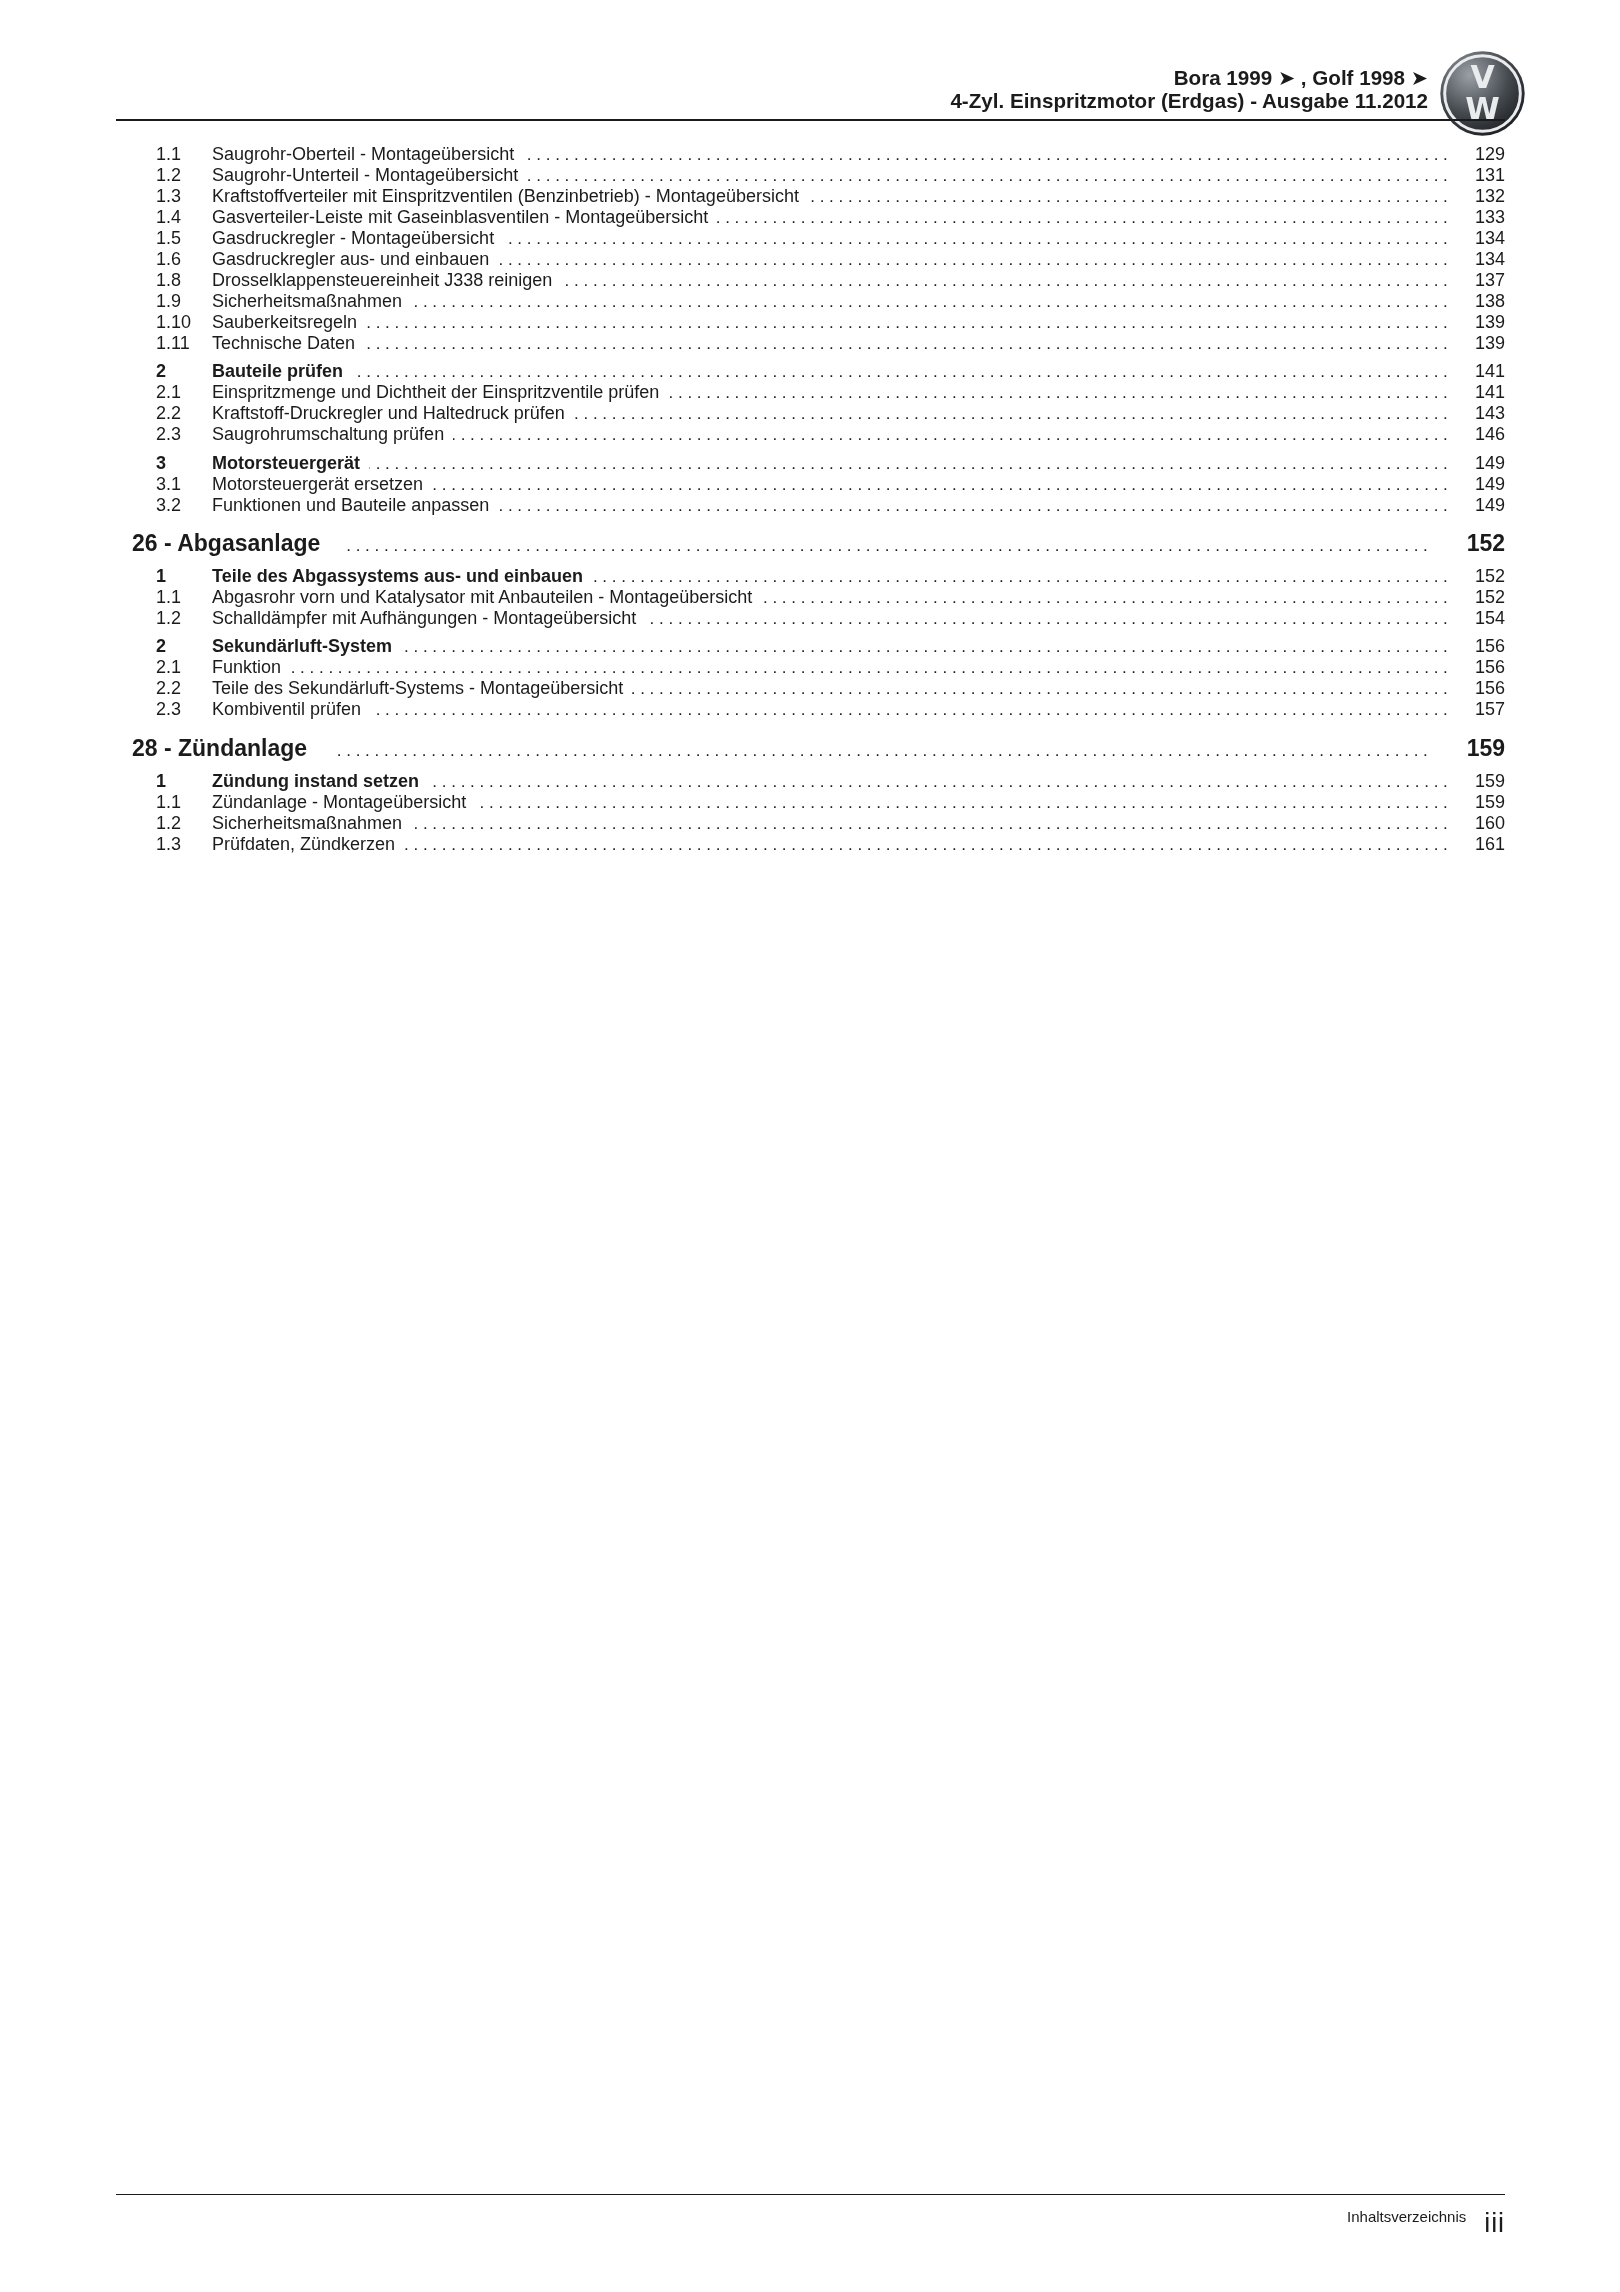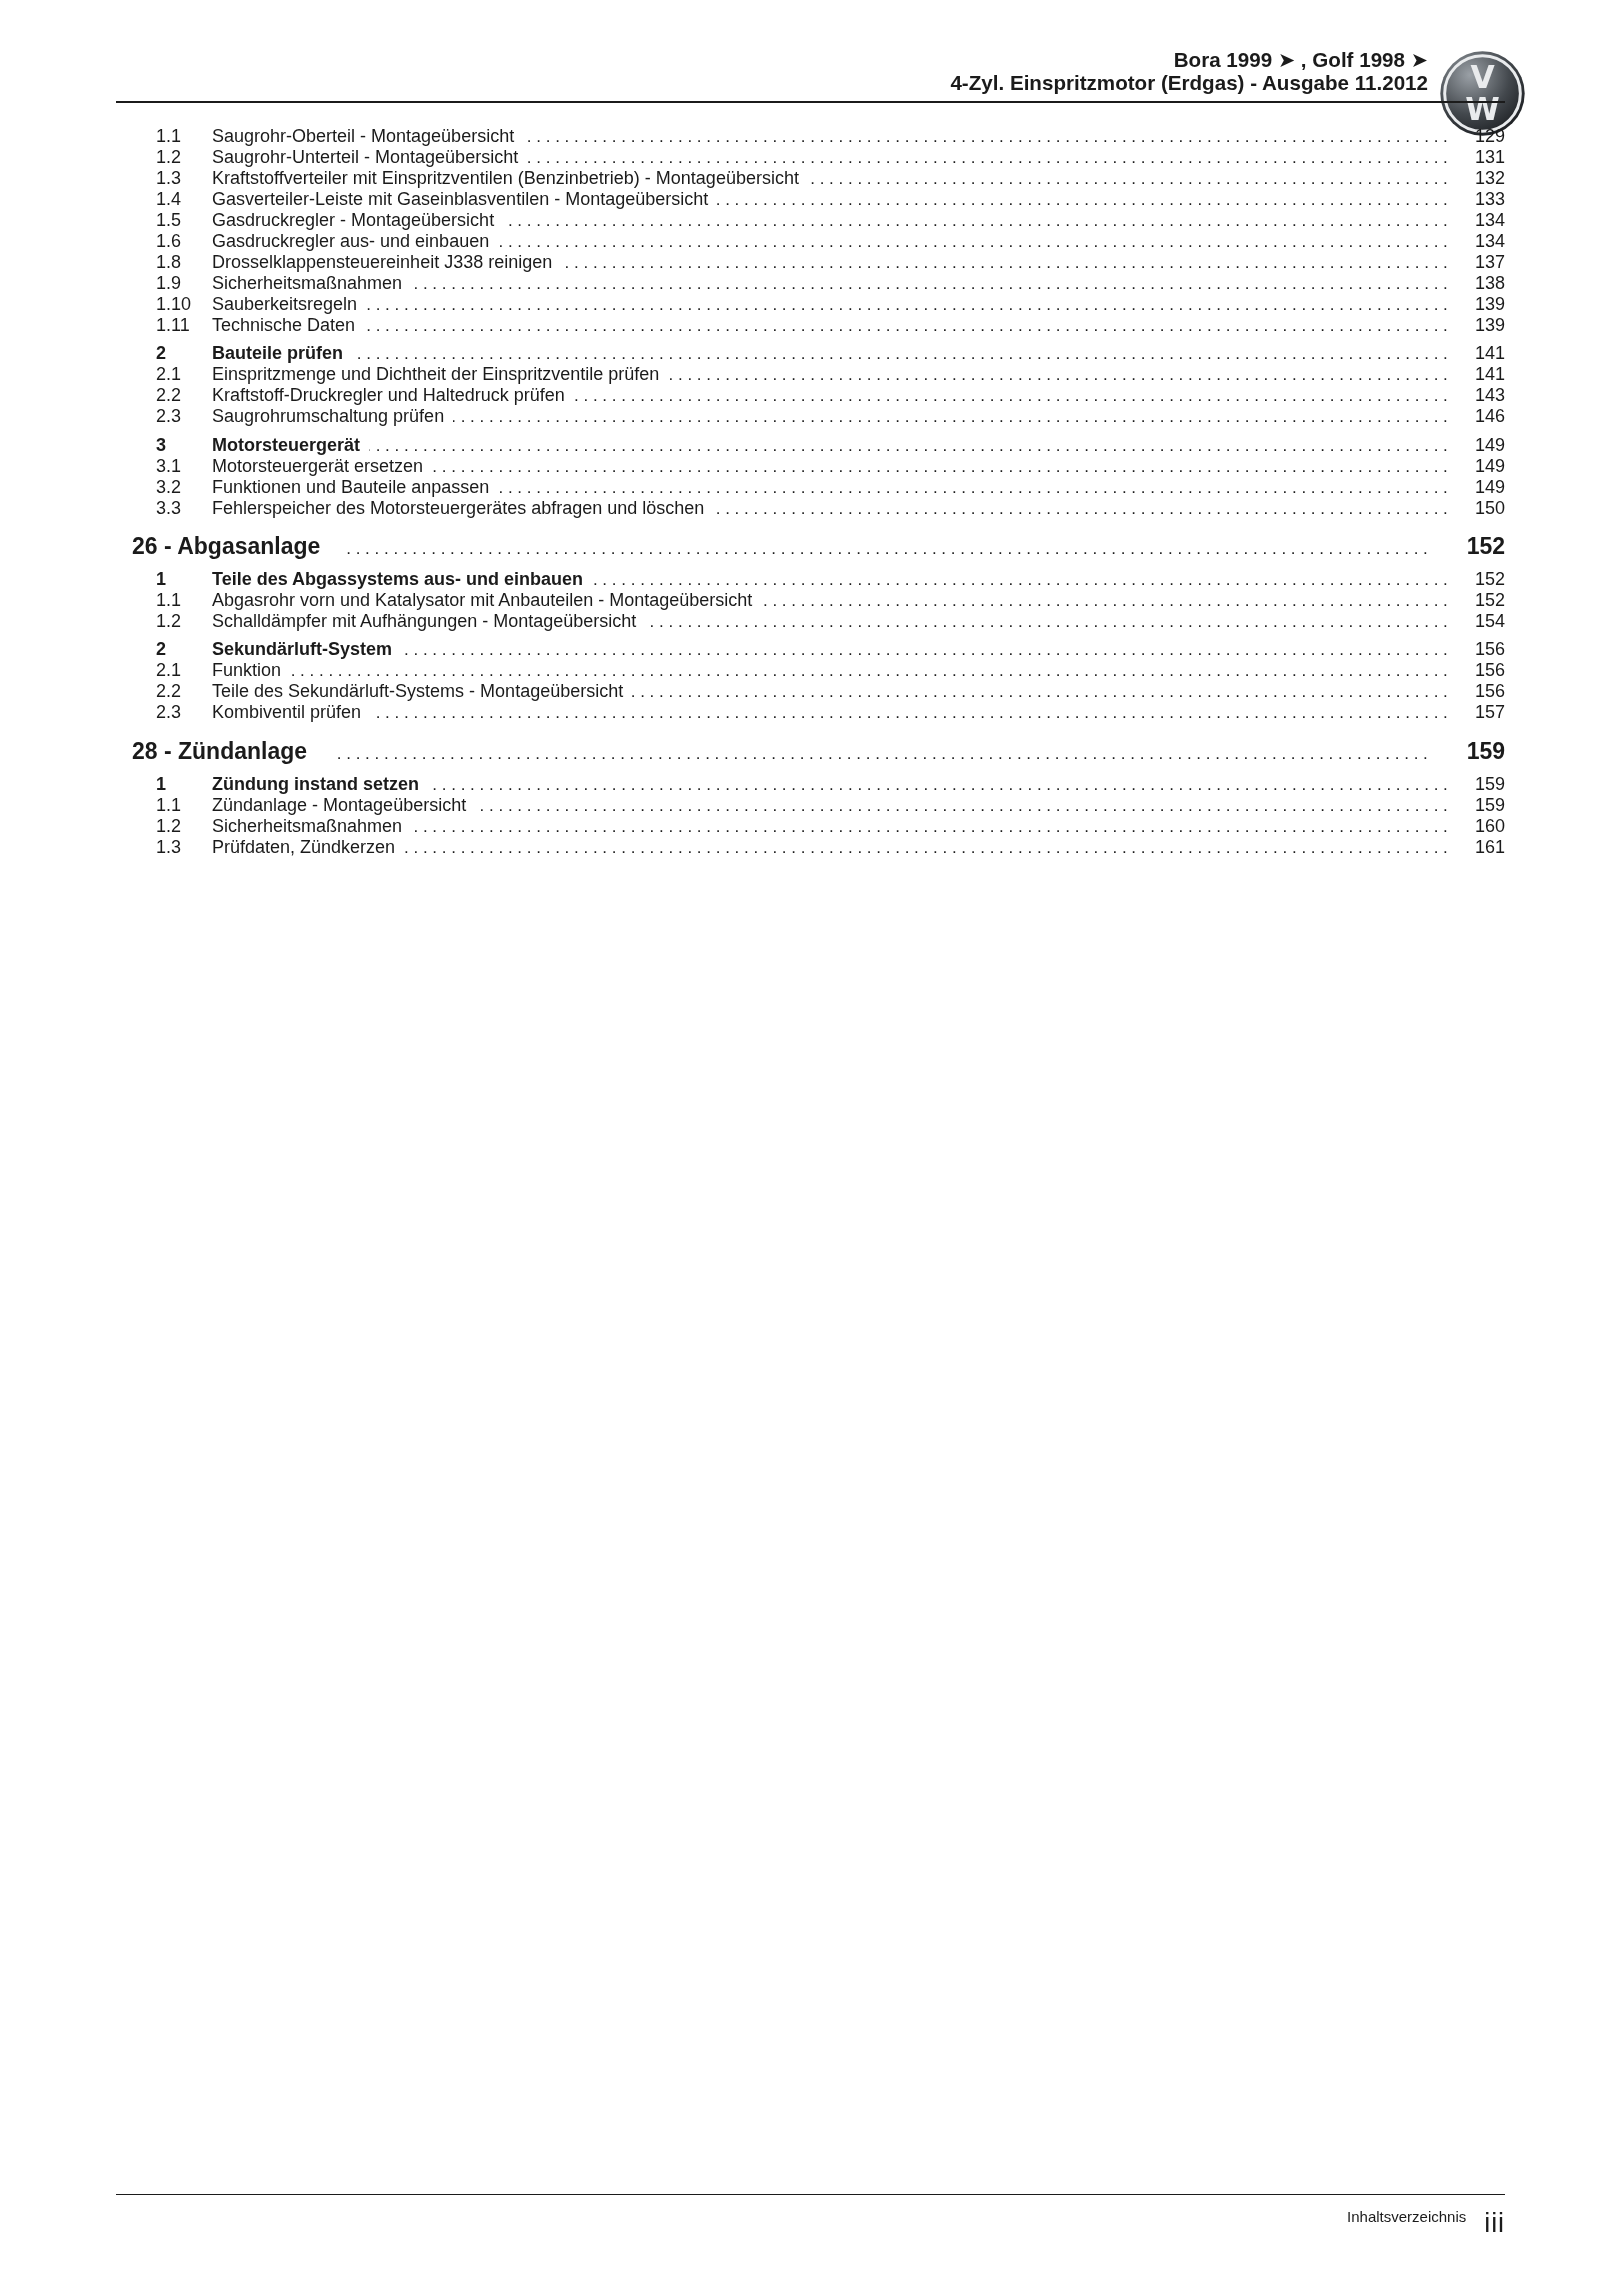--- a/index.html
+++ b/index.html
@@ -23,7 +23,7 @@
 
   
   .header {
-    padding-top: 48px;
+    padding-top: 66px;
     padding-right: 77px;
     text-align: right;
     font-weight: bold;

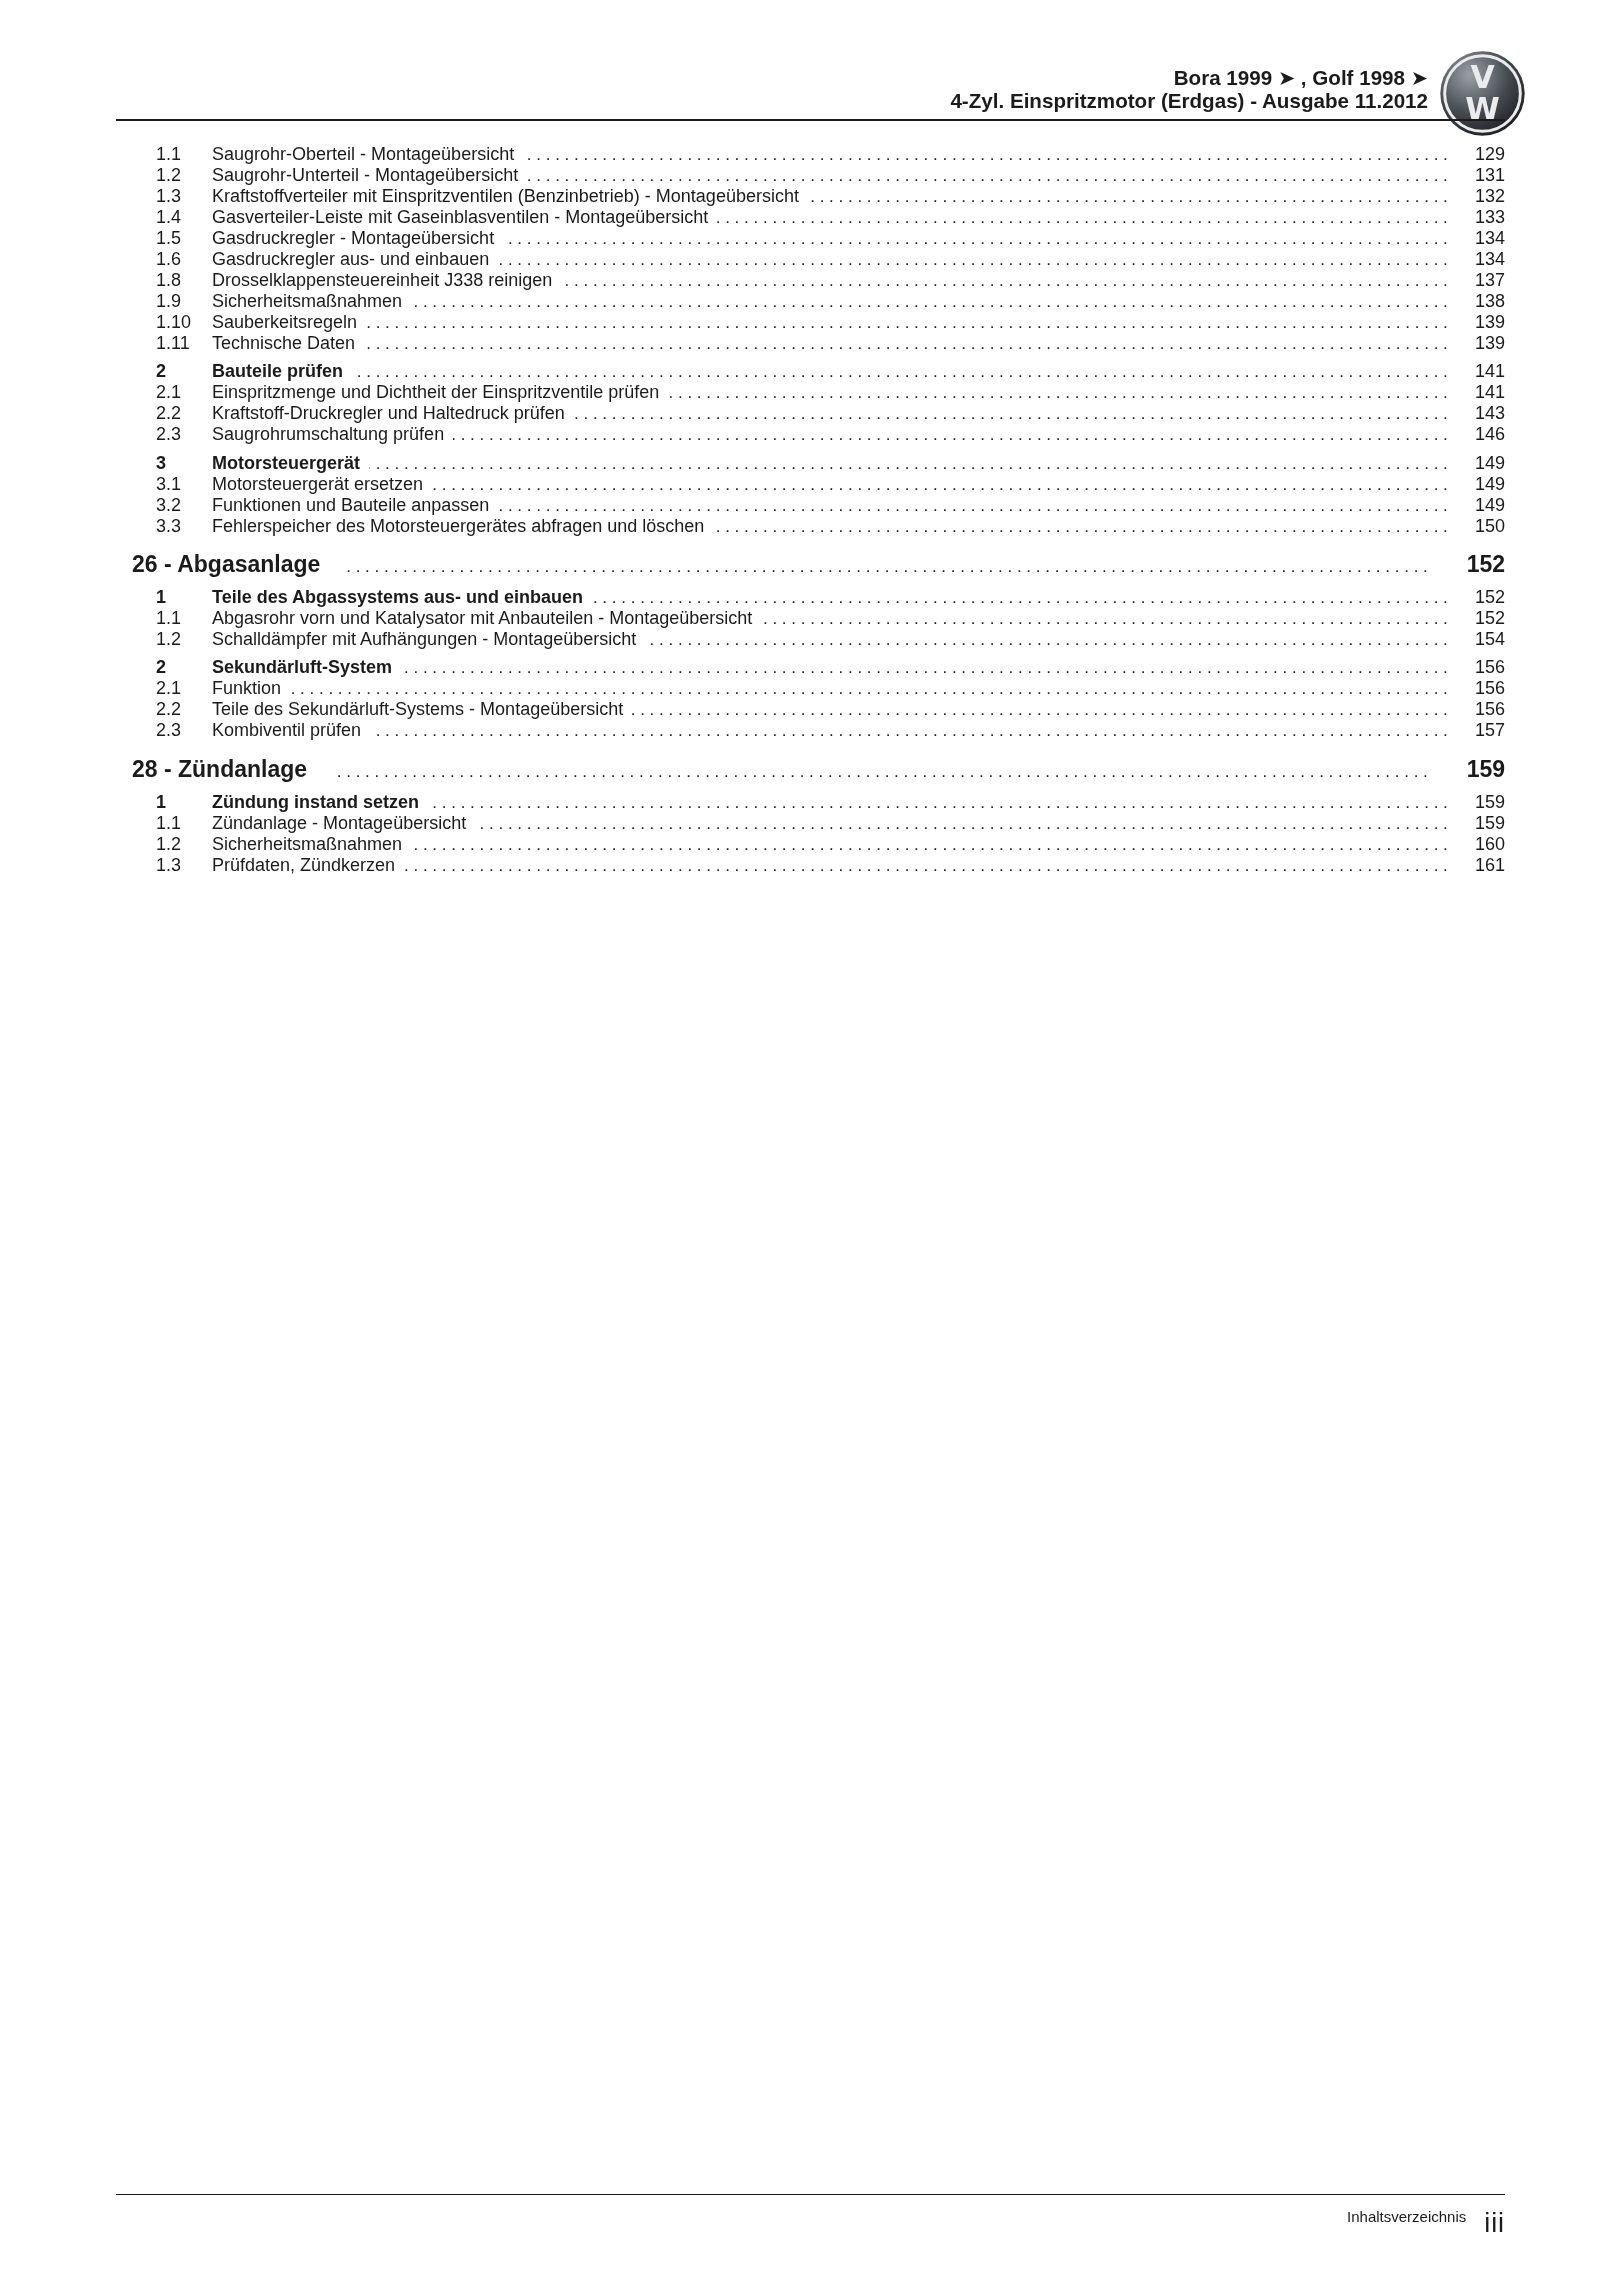--- a/index.html
+++ b/index.html
@@ -236,12 +236,6 @@
     <span class="dots"></span>
     <span class="pagenum">149</span>
   </div>
-        <div class="row entry">
-    <span class="num">3.3</span>
-    <span class="title">Fehlerspeicher des Motorsteuergerätes abfragen und löschen</span>
-    <span class="dots"></span>
-    <span class="pagenum">150</span>
-  </div>
         <div class="row chapter">
     <span class="chapter-label">26 - Abgasanlage</span>
     <span class="dots"></span>

